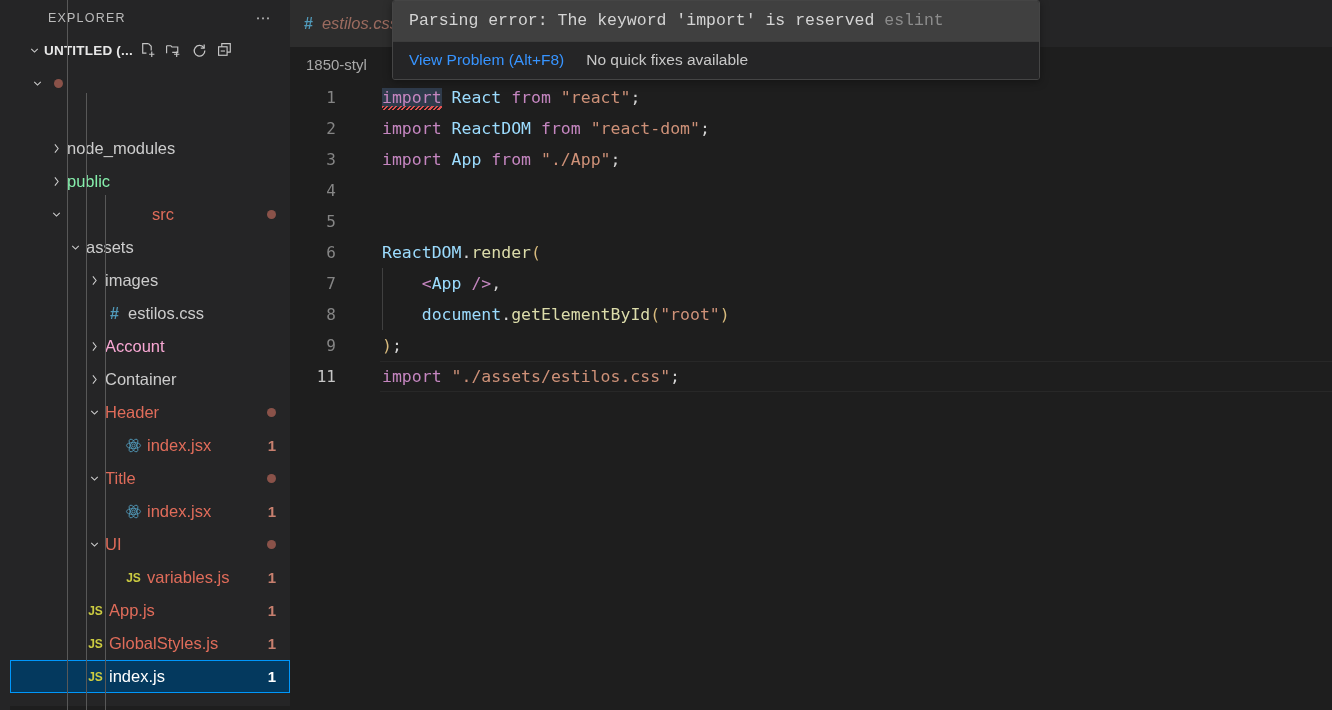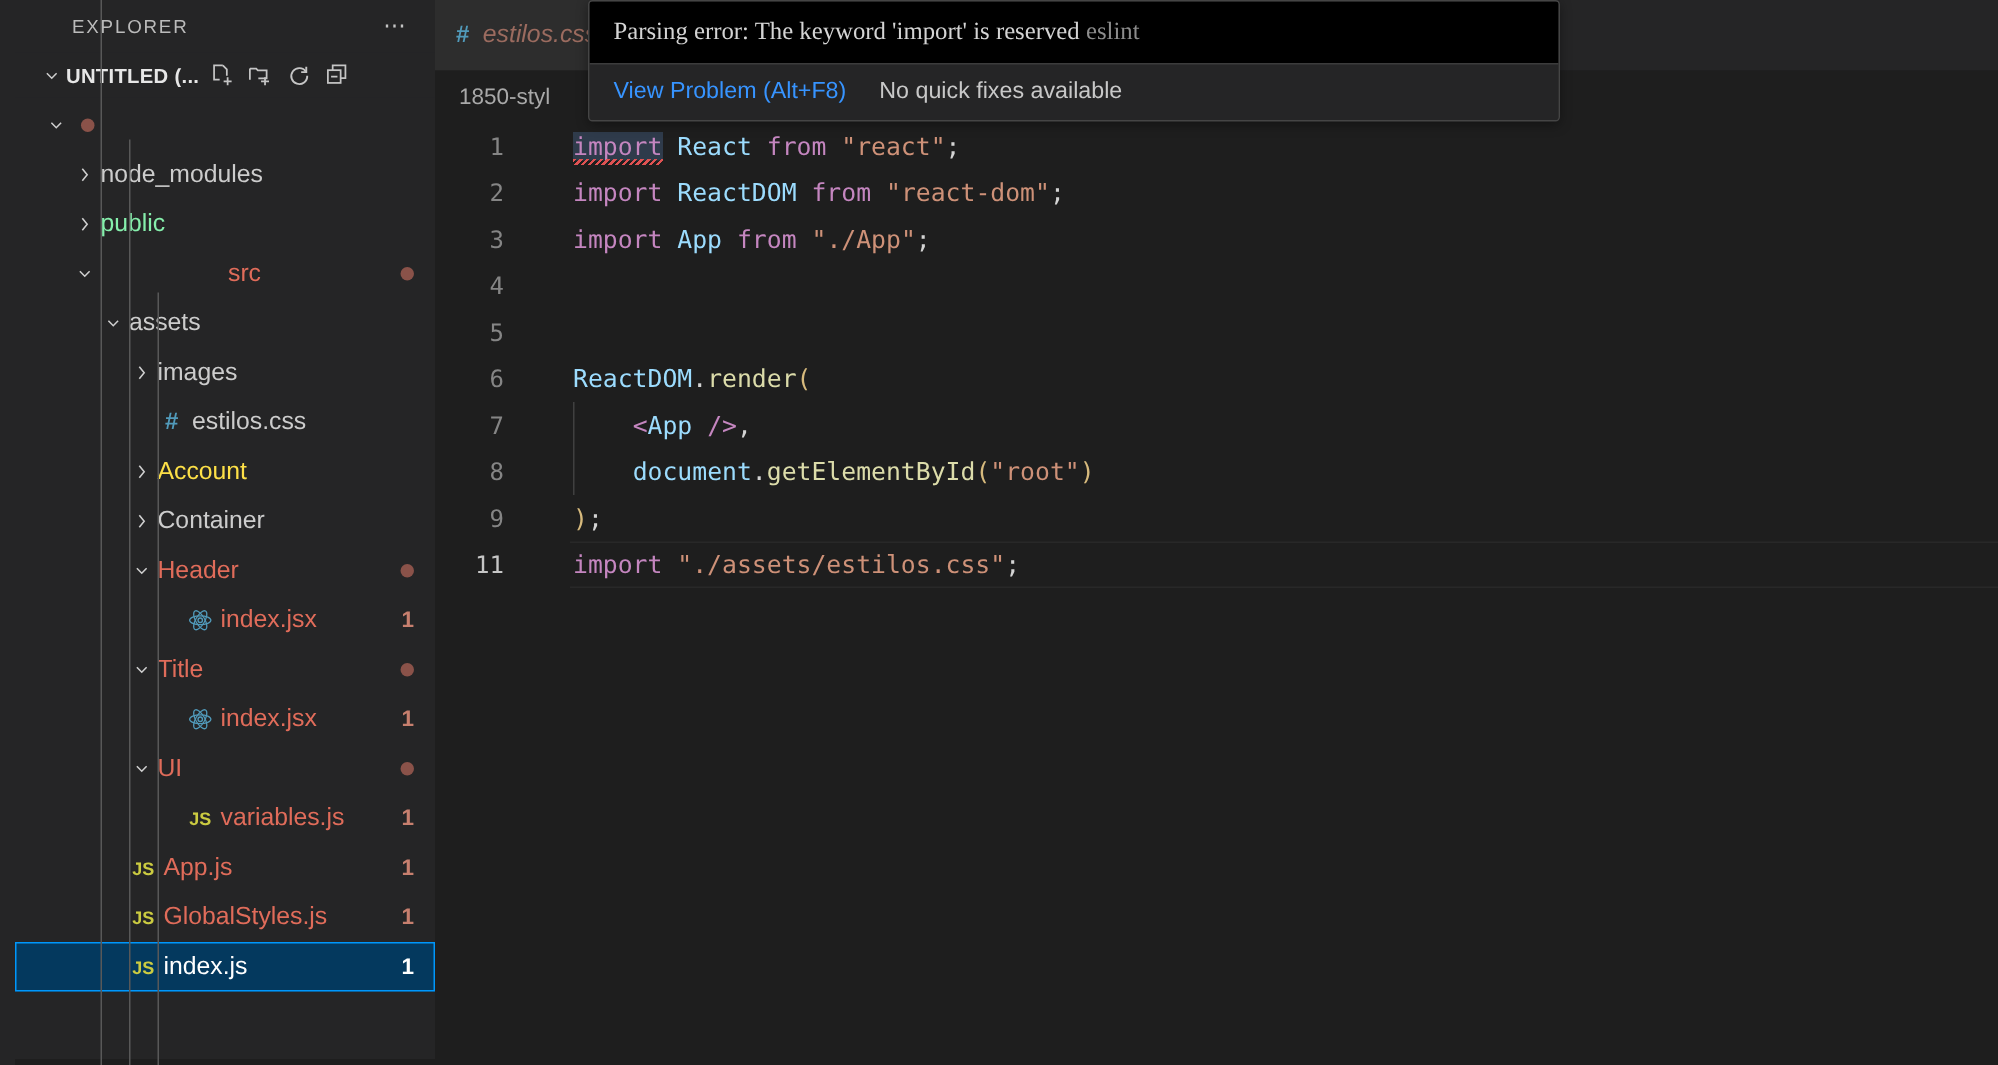--- a/index.html
+++ b/index.html
@@ -129,8 +129,8 @@
     overflow: hidden;
   }
   .tt-msg {
-    padding: 10px 16px 11px 16px; font-family: Liberation Serif, serif;
-    font-size: 16.5px; color: #d4d4d4; background: #000000; white-space: nowrap;
+    padding: 10px 16px 11px 16px; font-family: Liberation Mono, monospace;
+    font-size: 16.5px; color: #d4d4d4; background: #404040; white-space: nowrap;
   }
   .tt-msg .source { color: #8c8c8c; }
   .tt-actions {

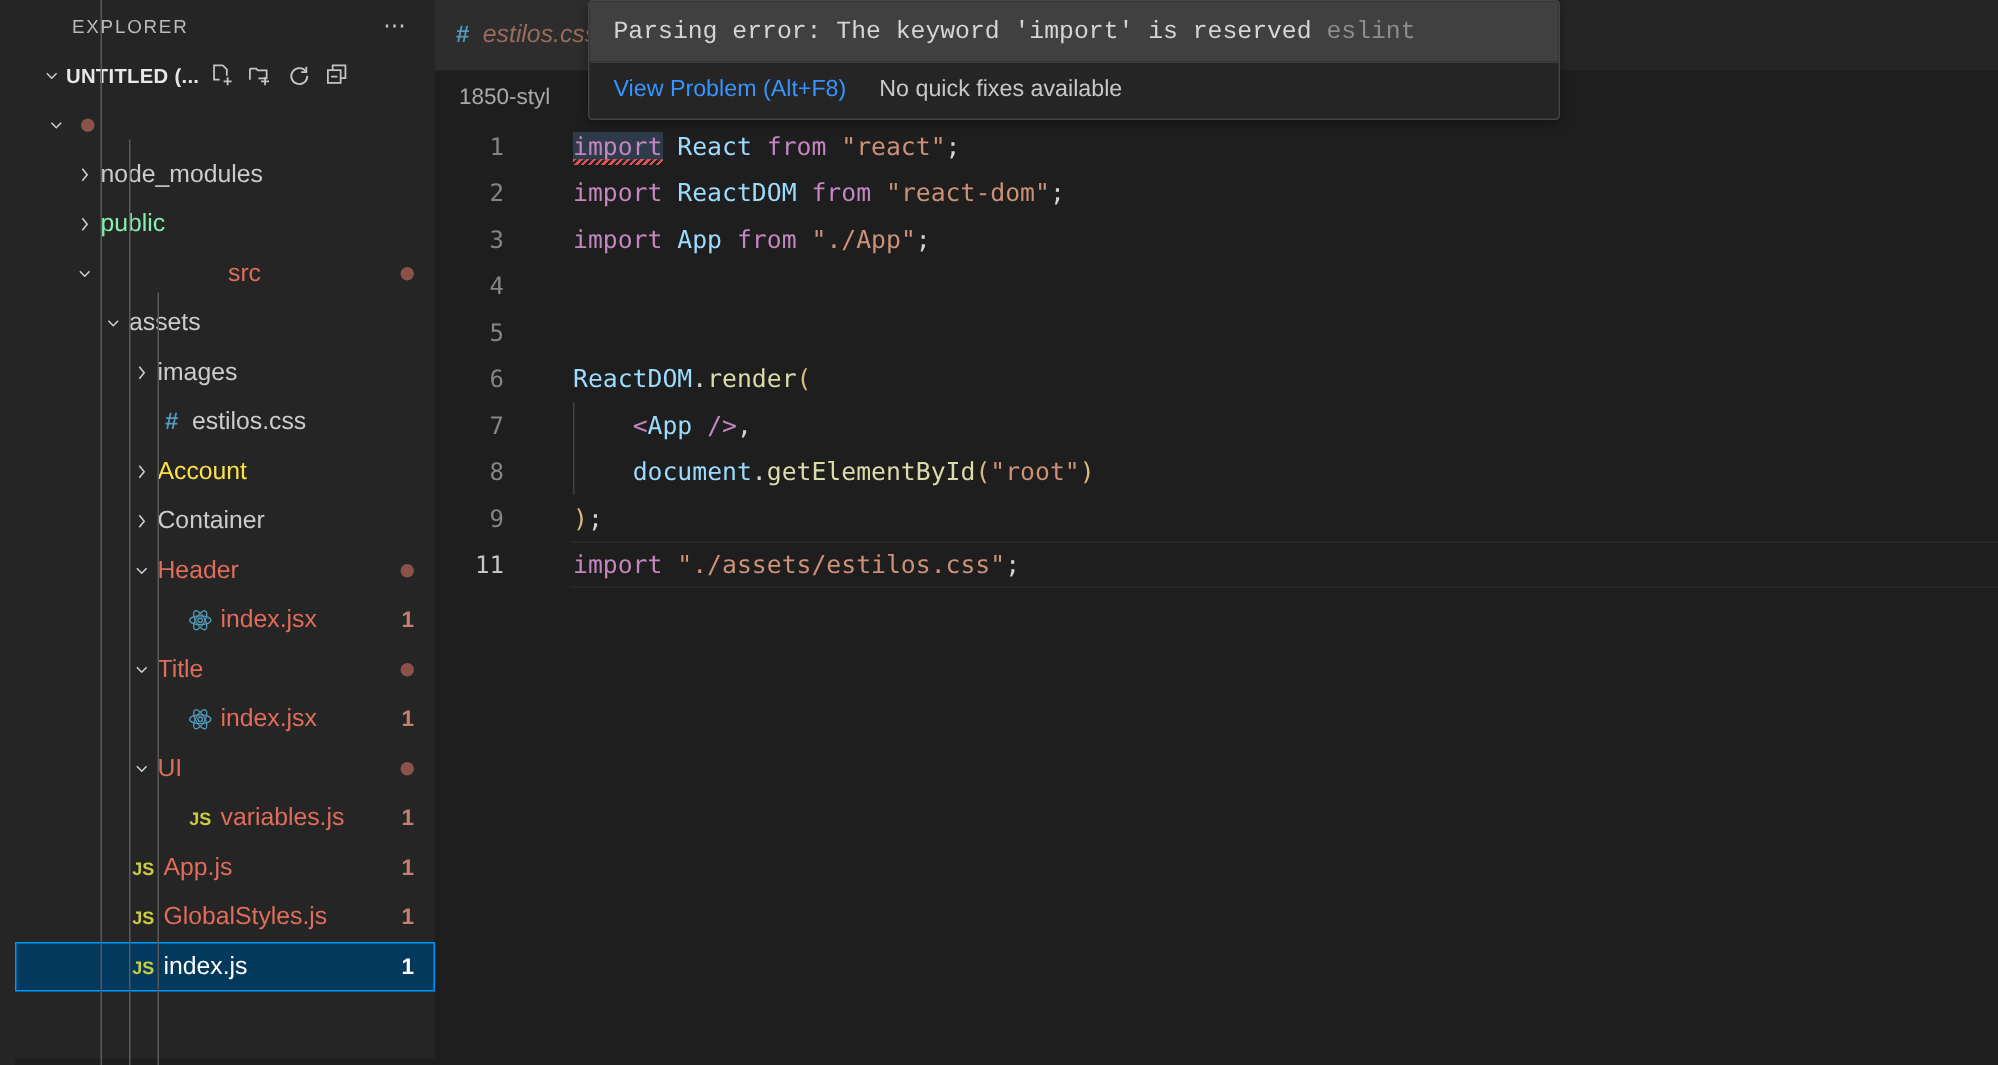--- a/index.html
+++ b/index.html
@@ -201,7 +201,7 @@
           </span>
           <span class="dot"></span>
         </div>
-        <div class="row" style="padding-left: 37px;">
+        <div class="row" style="padding-left: 37px; margin-top: 32px;">
           <span class="twisty">
             <svg width="13" height="13" viewBox="0 0 16 16">
               <path d="M6 3l4 5-4 5" stroke="#cfcfcf" stroke-width="1.3" fill="none"></path>

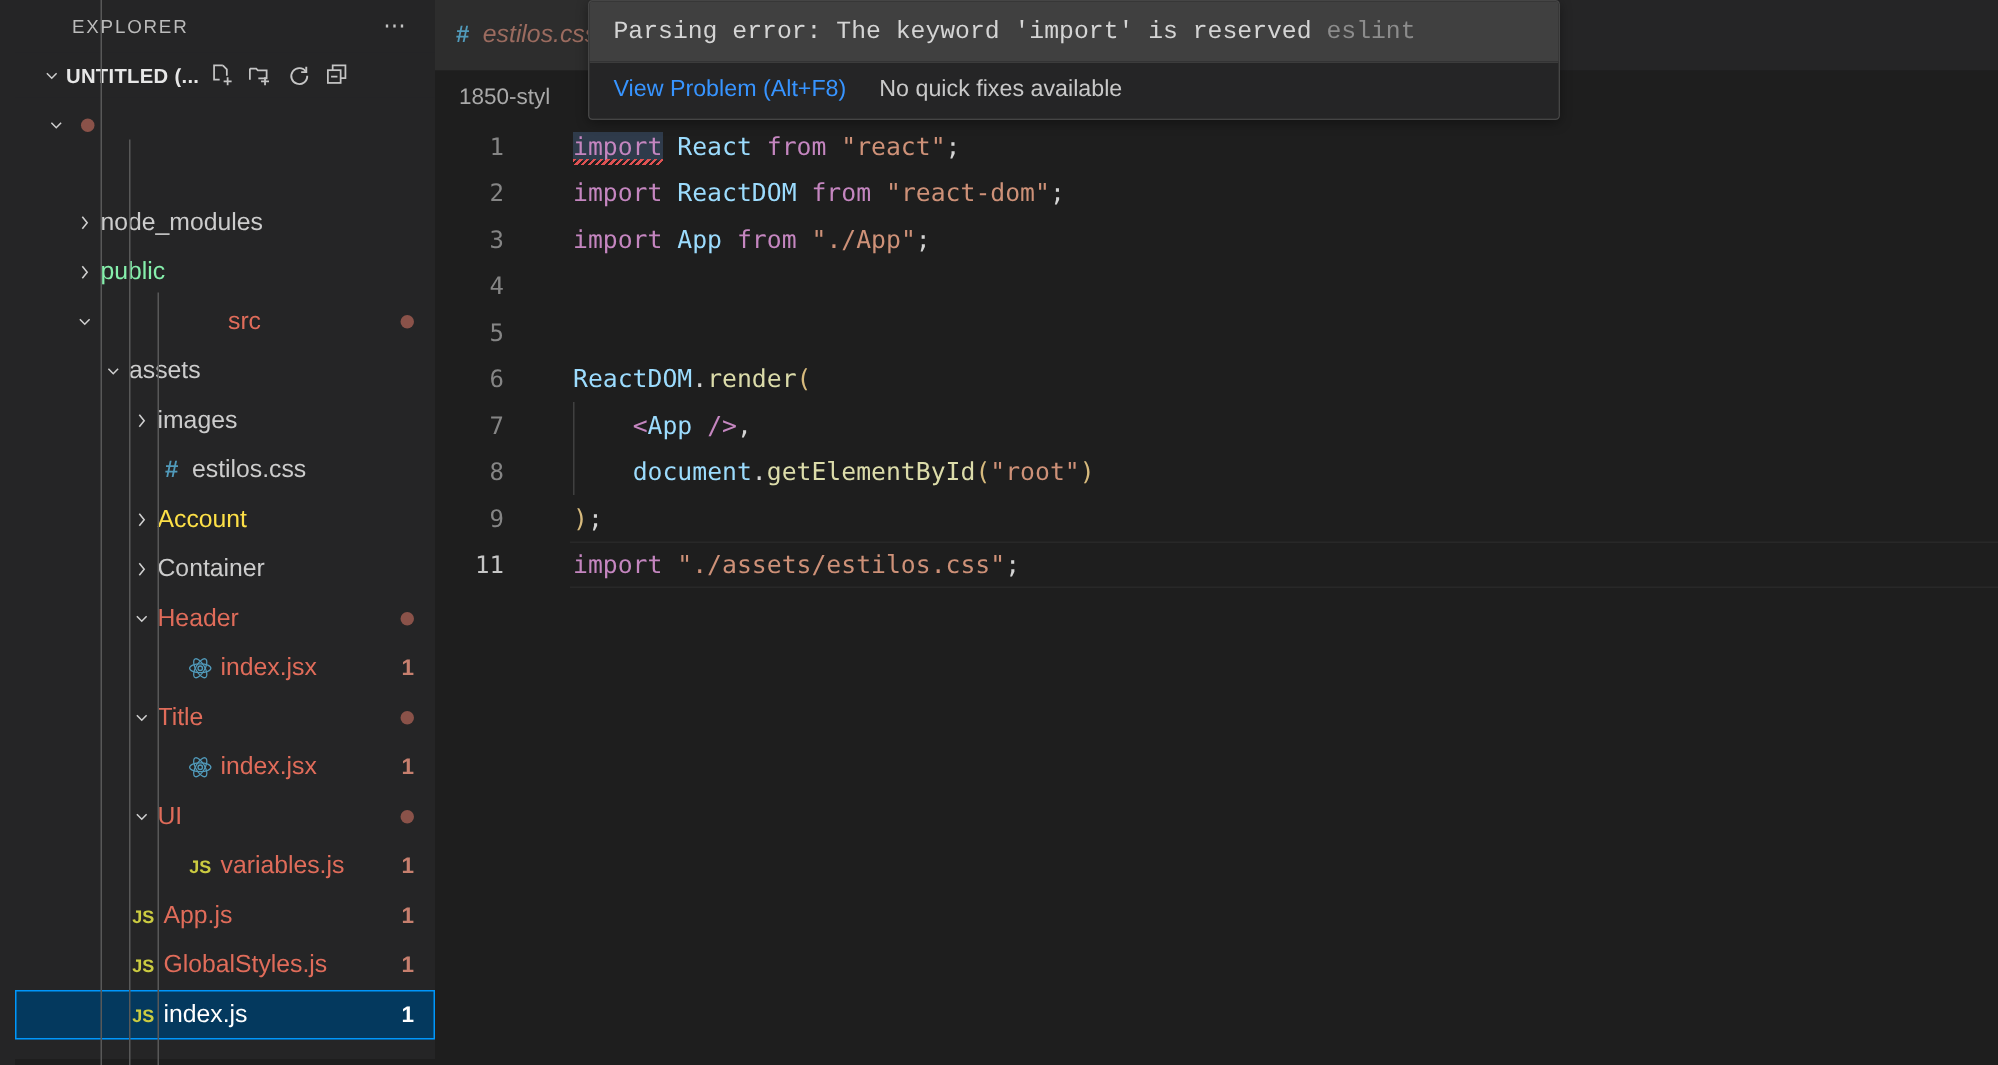--- a/index.html
+++ b/index.html
@@ -255,7 +255,7 @@
               <path d="M6 3l4 5-4 5" stroke="#cfcfcf" stroke-width="1.3" fill="none"></path>
             </svg>
           </span>
-          <span class="label" style="color: #fde047;">Account</span>
+          <span class="label" style="color: #f9a8d4;">Account</span>
         </div>
         <div class="row" style="padding-left: 75px;">
           <span class="twisty">

